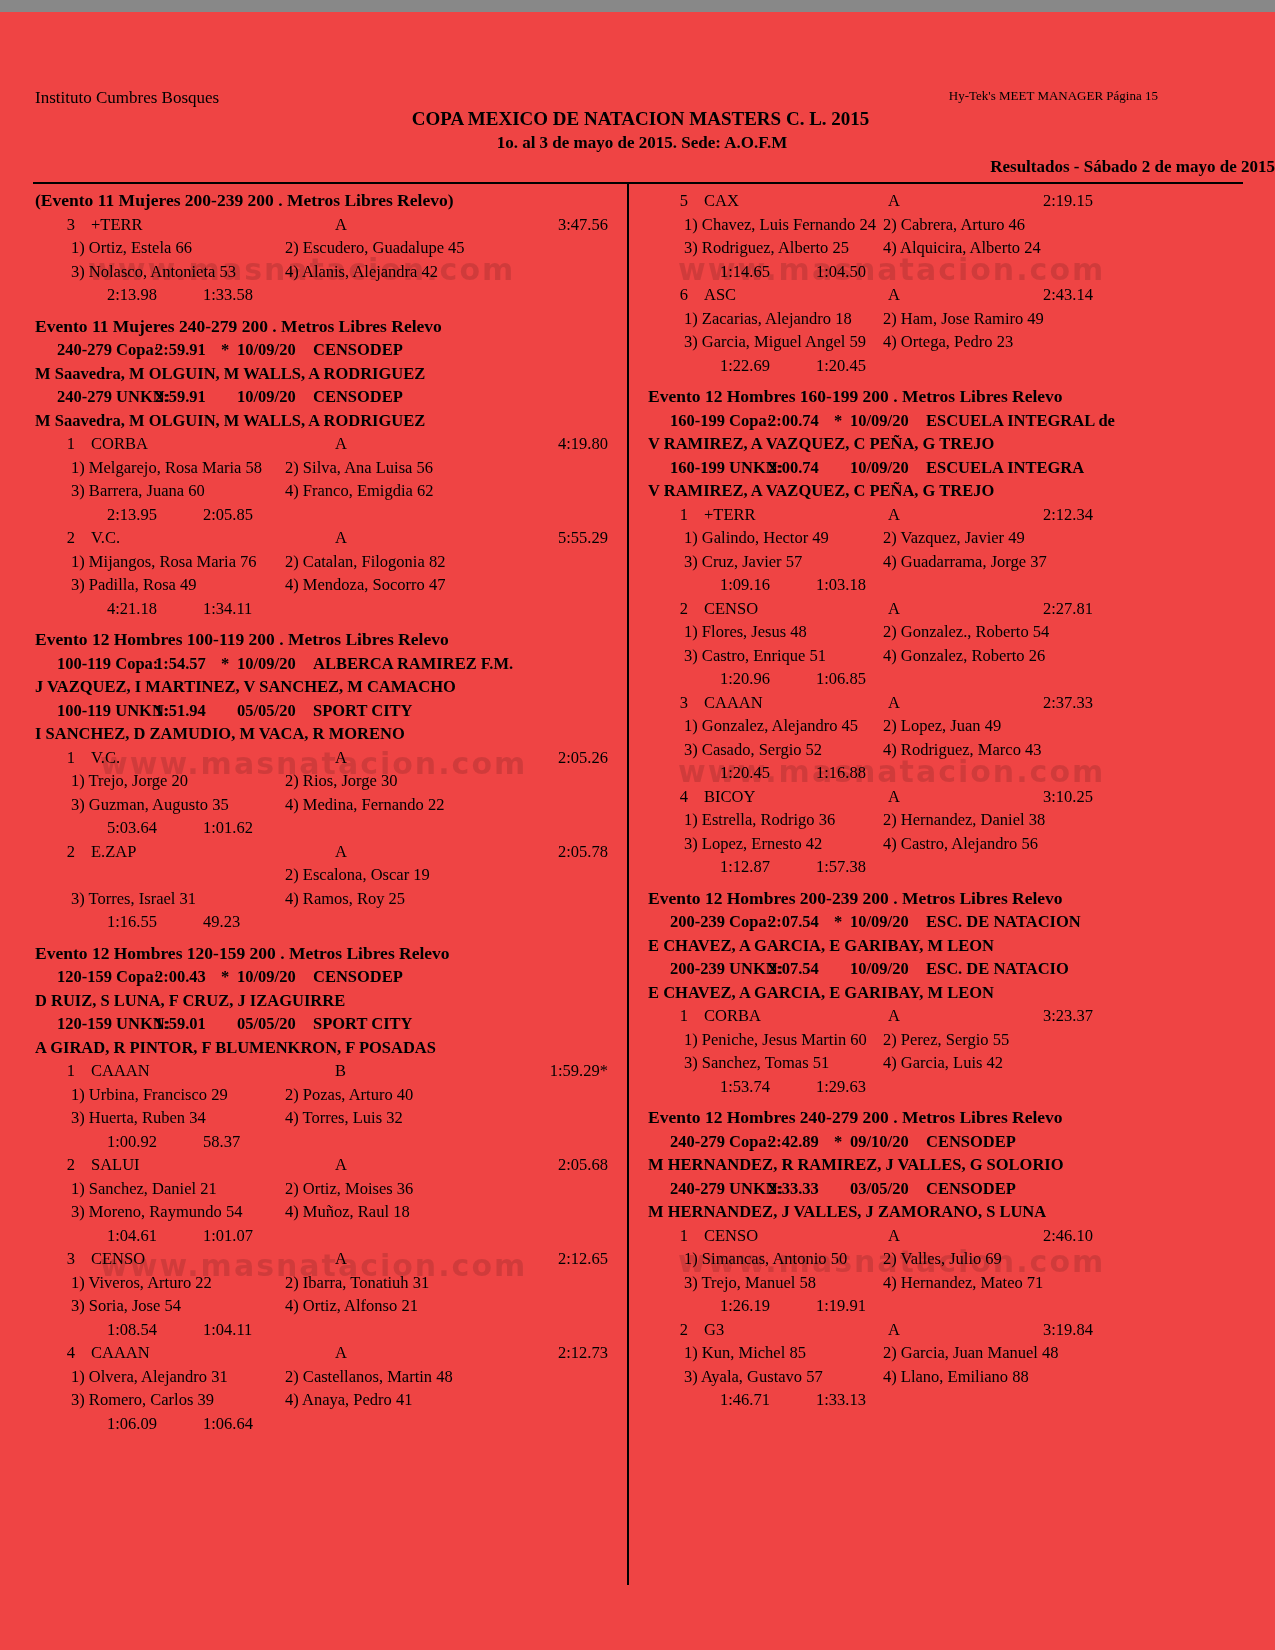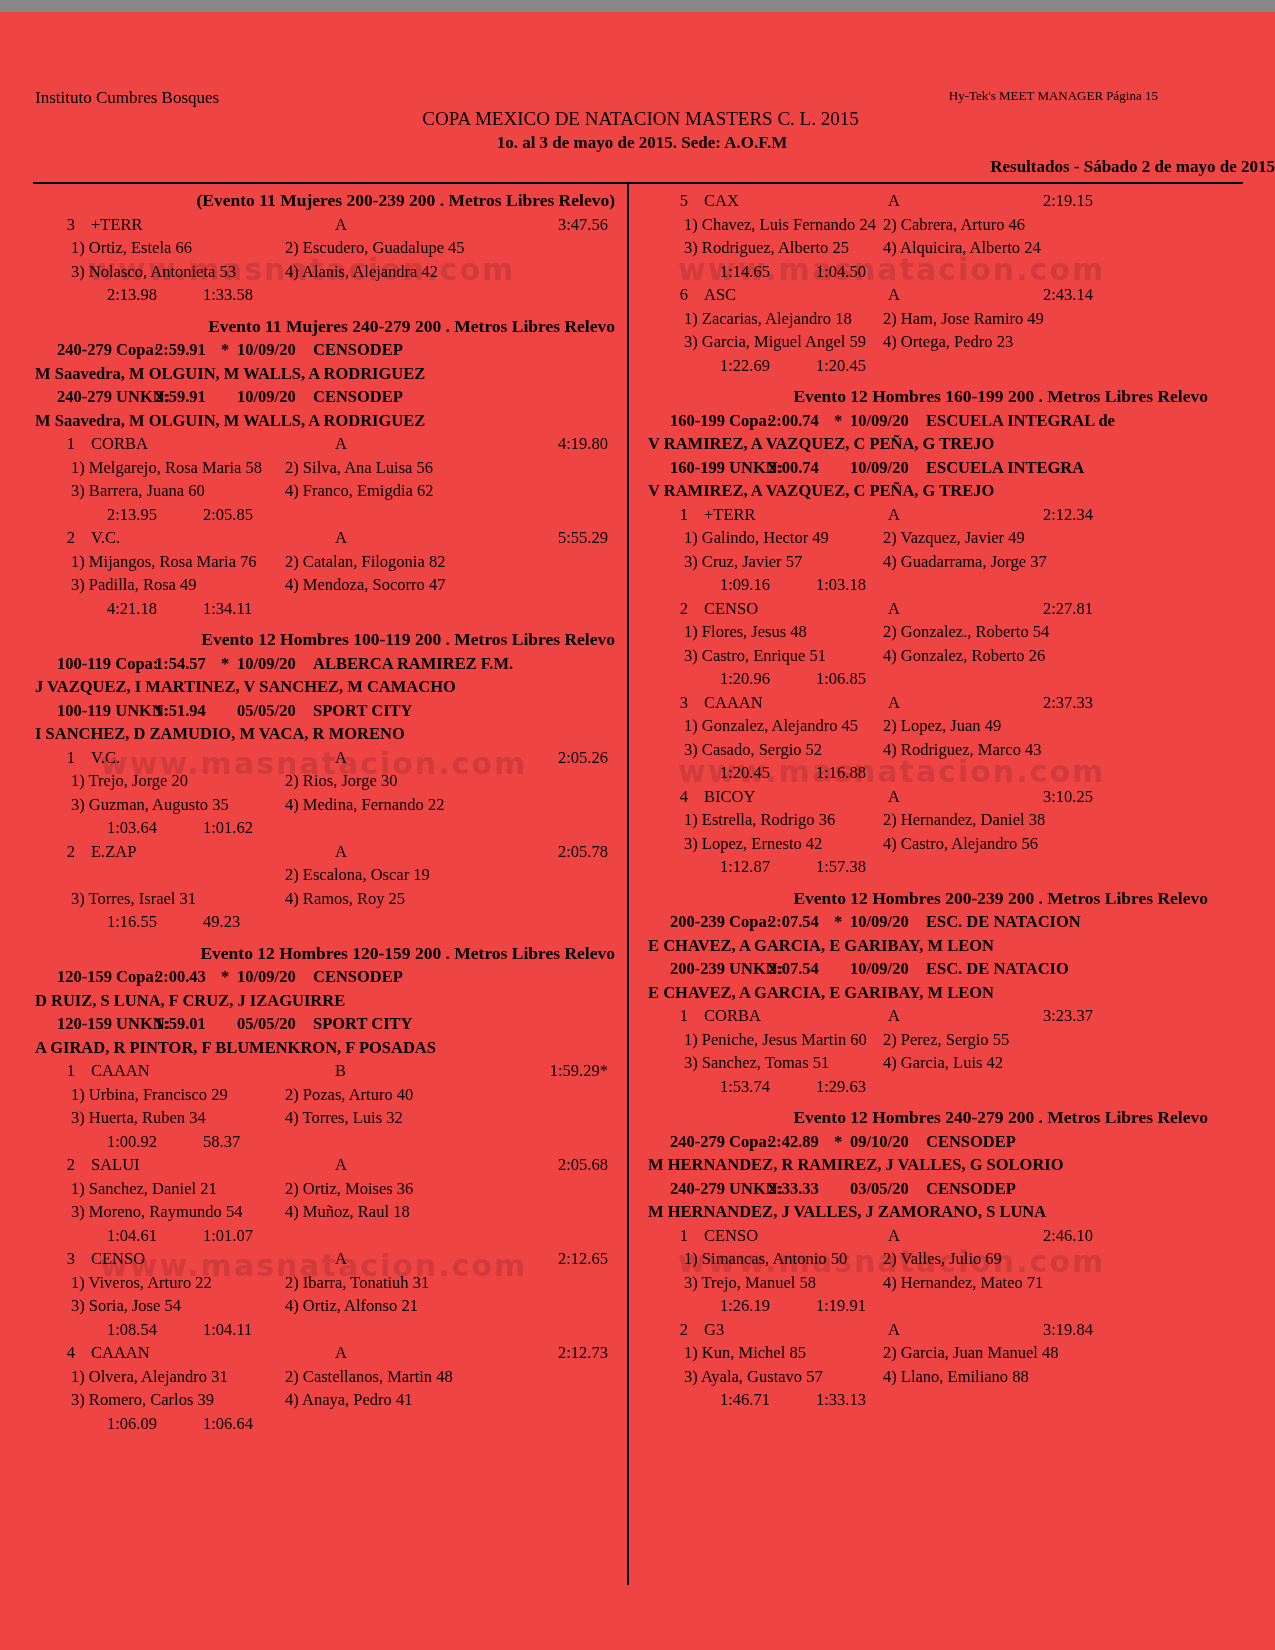--- a/index.html
+++ b/index.html
@@ -10,7 +10,7 @@
   }
   .hdr-left  { position:absolute; left:35px;  top:76px; font-size:17px; white-space:nowrap; }
   .hdr-right { position:absolute; right:117px; top:76px; font-size:13px; white-space:nowrap; }
-  .title1 { position:absolute; left:6px; right:0; top:96px;  text-align:center; font-weight:normal; font-size:19px; }
+  .title1 { position:absolute; left:6px; right:0; top:96px;  text-align:center; font-weight:bold; font-size:19px; }
   .title2 { position:absolute; left:0; right:0; top:121px; text-align:center; font-weight:bold; font-size:17px;padding-left:9px; }
   .title3 { position:absolute; left:0; right:0; top:145px; text-align:right; font-weight:bold; font-size:17px; }
   .rule     { position:absolute; left:33px; top:170px; width:1210px; height:2px; background:#000; }

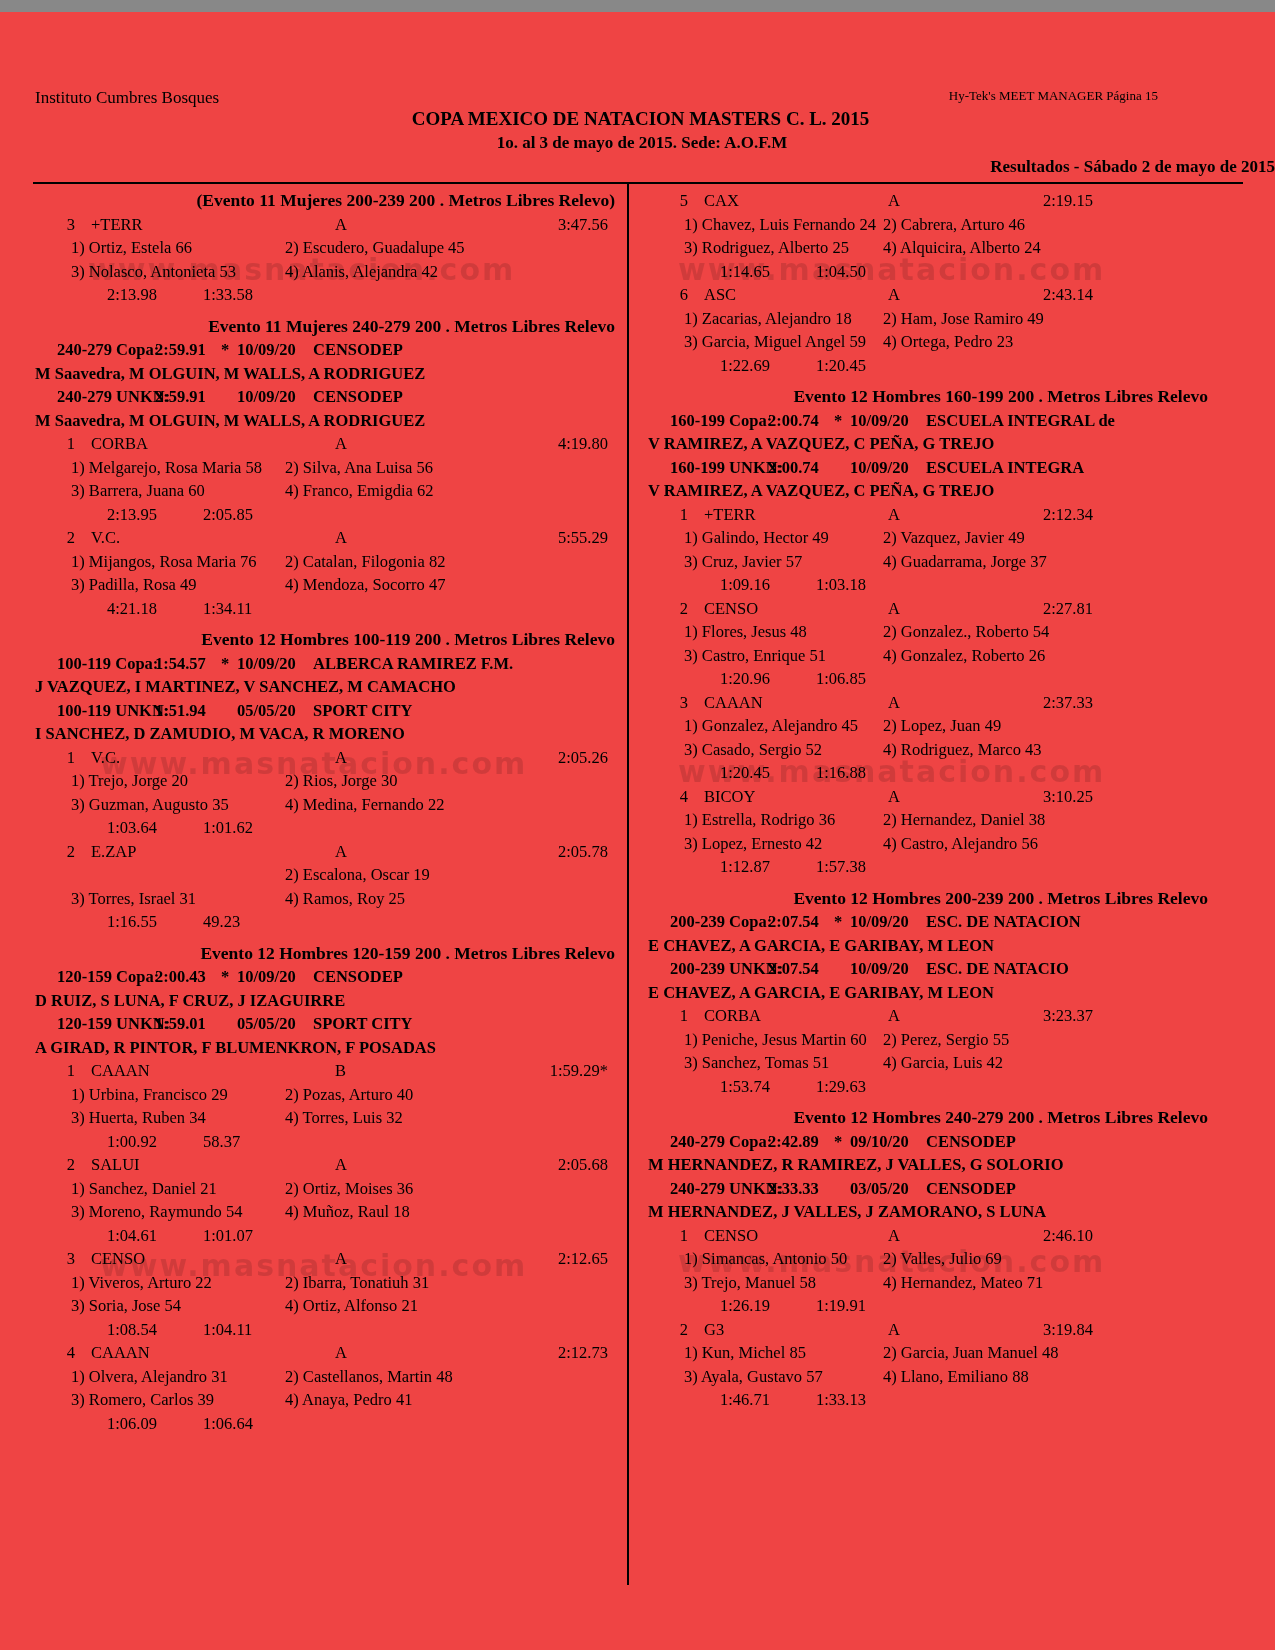--- a/index.html
+++ b/index.html
@@ -21,7 +21,7 @@
   .col1 { left:648px; width:560px; }
 
   .row { position:relative; height:23.5px; line-height:23.5px; font-size:16.5px; white-space:nowrap; }
-  .event-title { font-weight:bold; font-size:17.5px; margin-top:8px; height:23.5px; line-height:23.5px; white-space:nowrap;text-align:right; }
+  .event-title { font-weight:bold; font-size:17.5px; margin-top:8px; height:23.5px; line-height:23.5px; white-space:nowrap; }
   .col .event-title:first-child { margin-top:0; }
 
   .rec { font-weight:bold; }

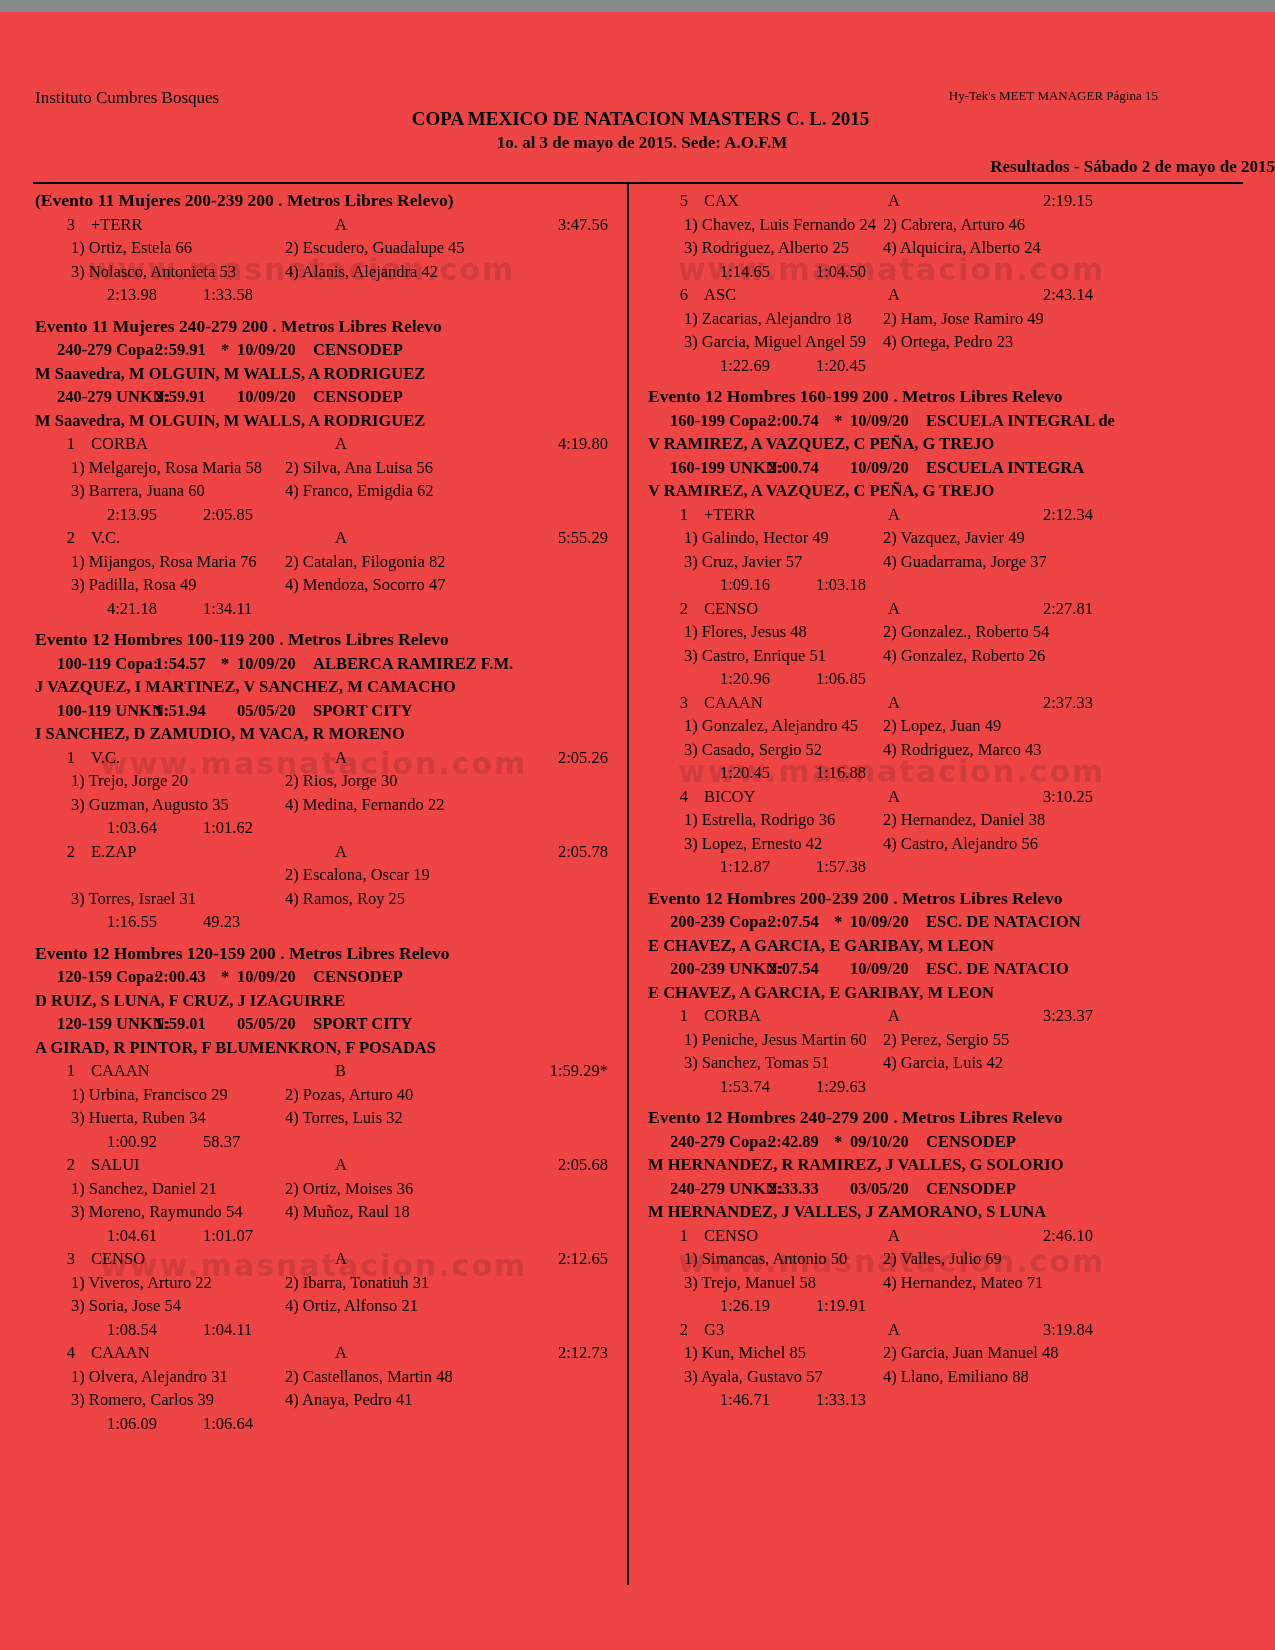--- a/index.html
+++ b/index.html
@@ -170,7 +170,7 @@
         <span class="sw2">4) Medina, Fernando 22</span>
       </div>
       <div class="row">
-        <span class="sp1">1:03.64</span>
+        <span class="sp1">5:03.64</span>
         <span class="sp2">1:01.62</span>
       </div>
       <div class="row">

